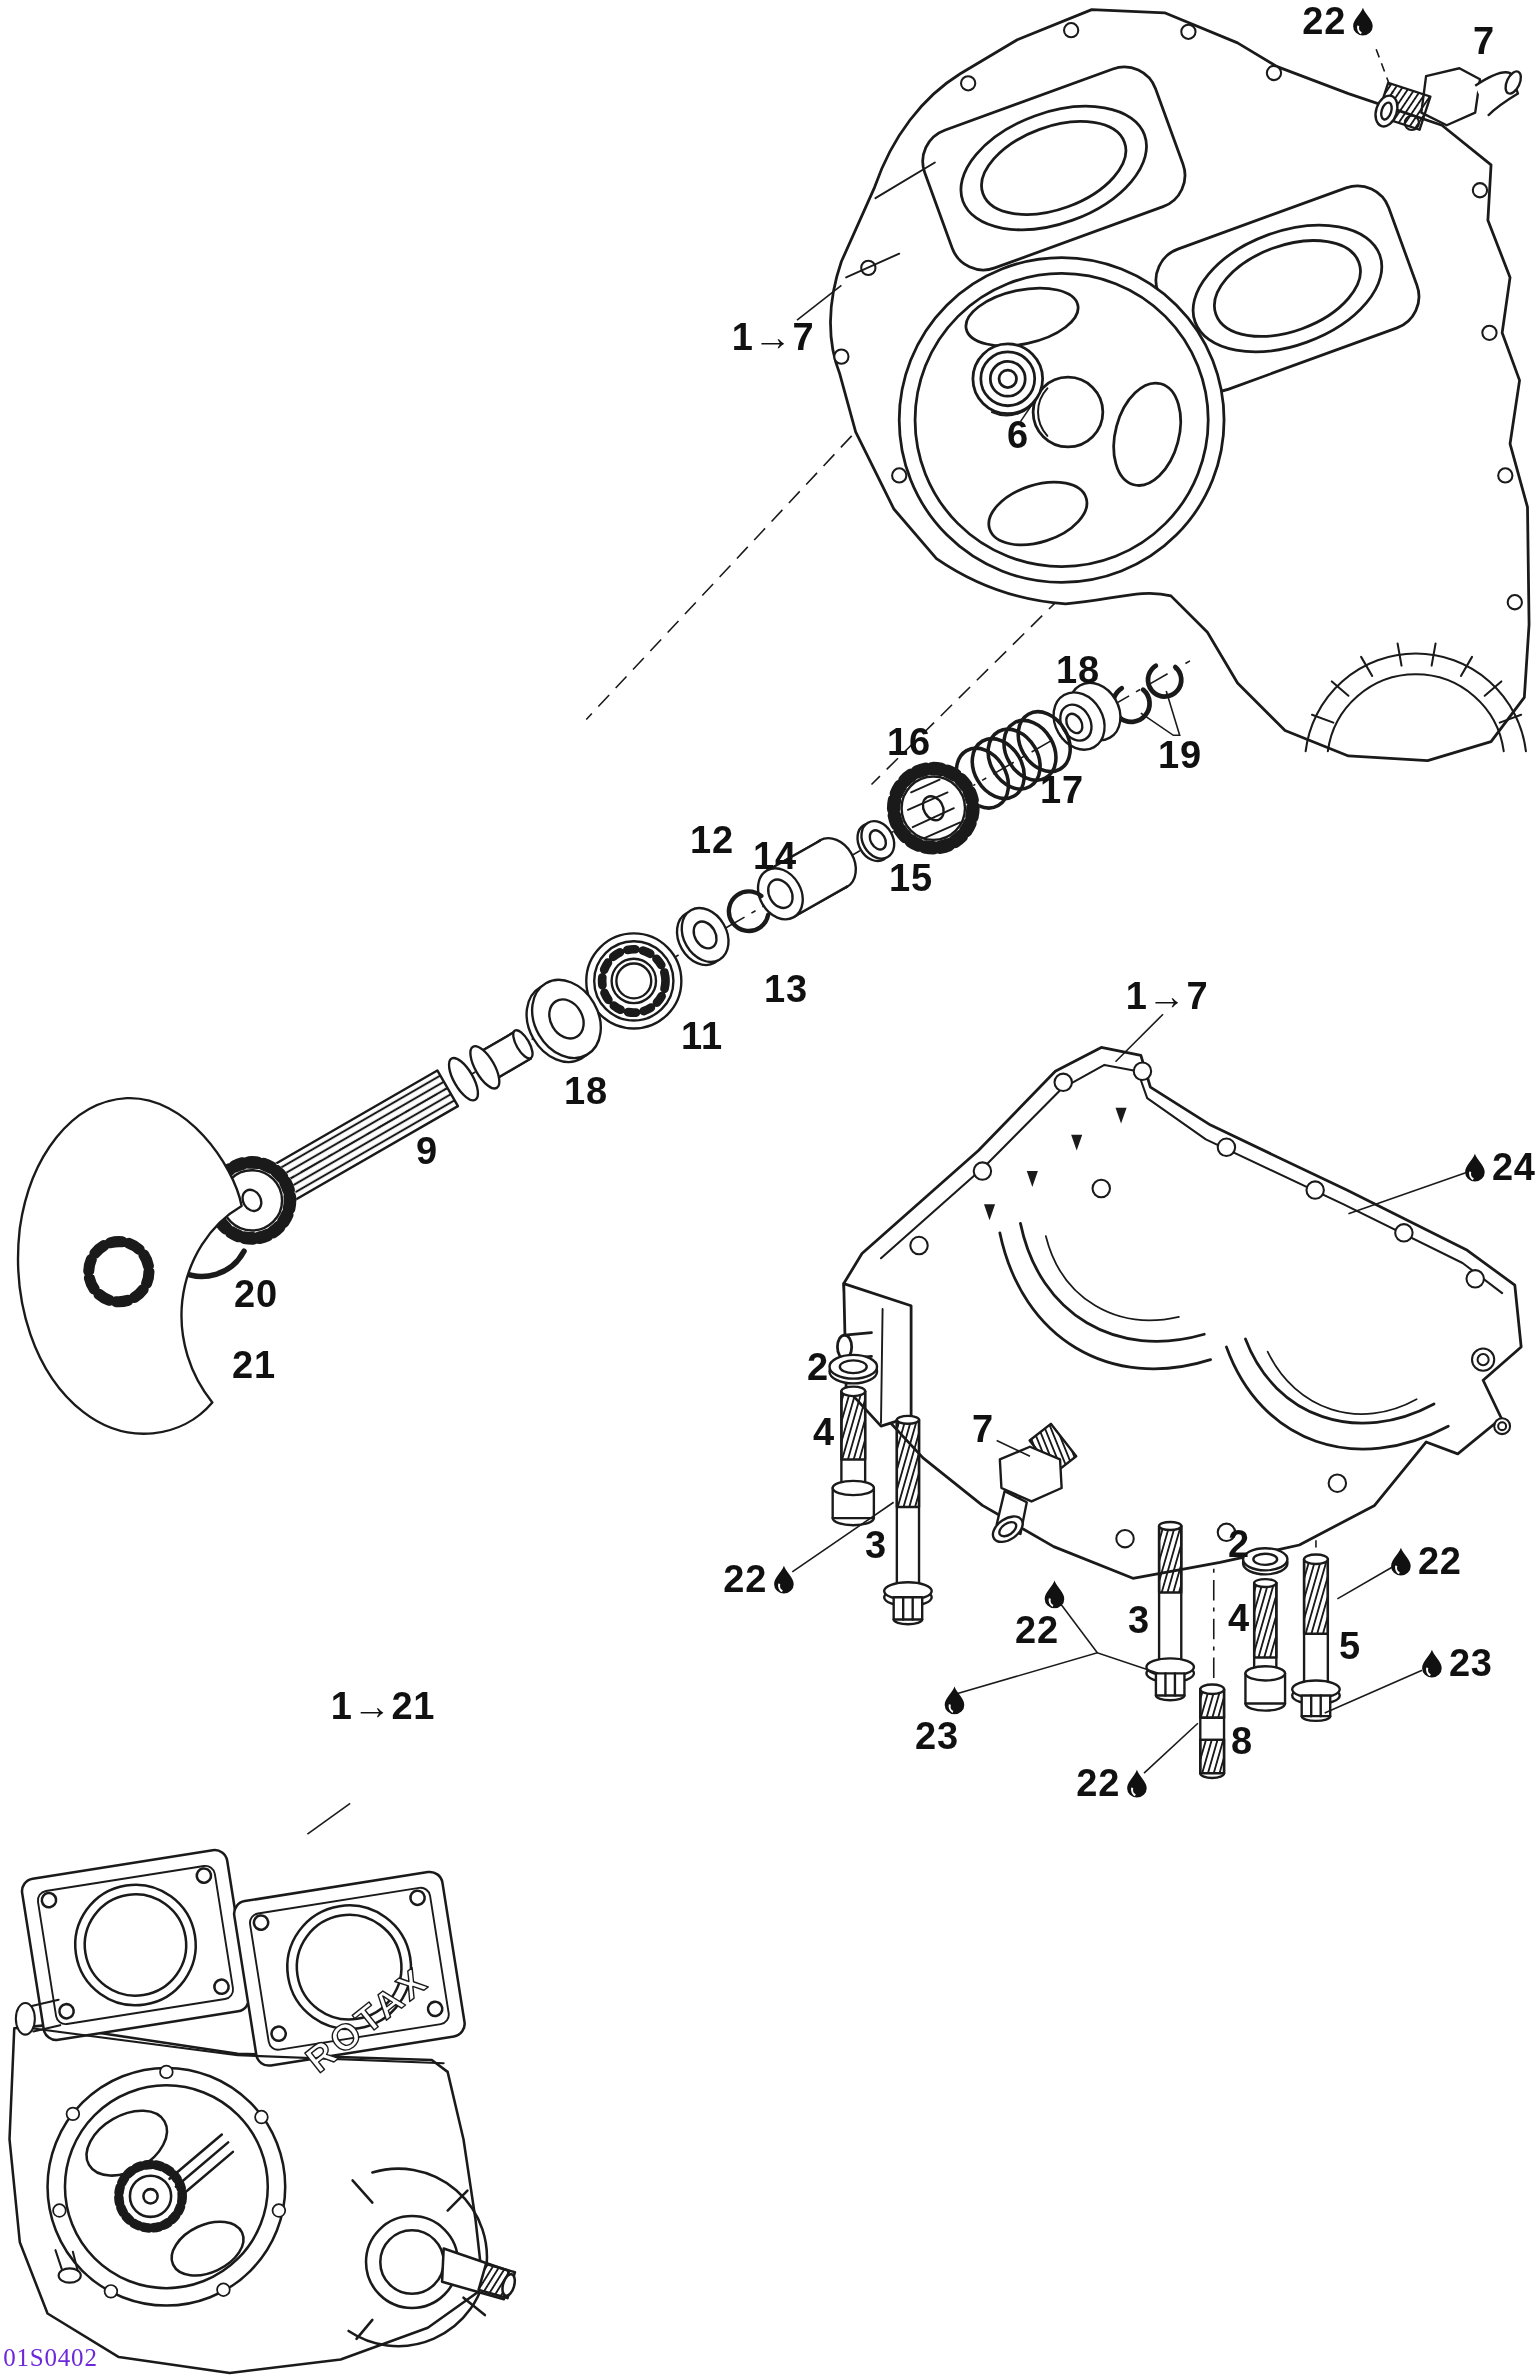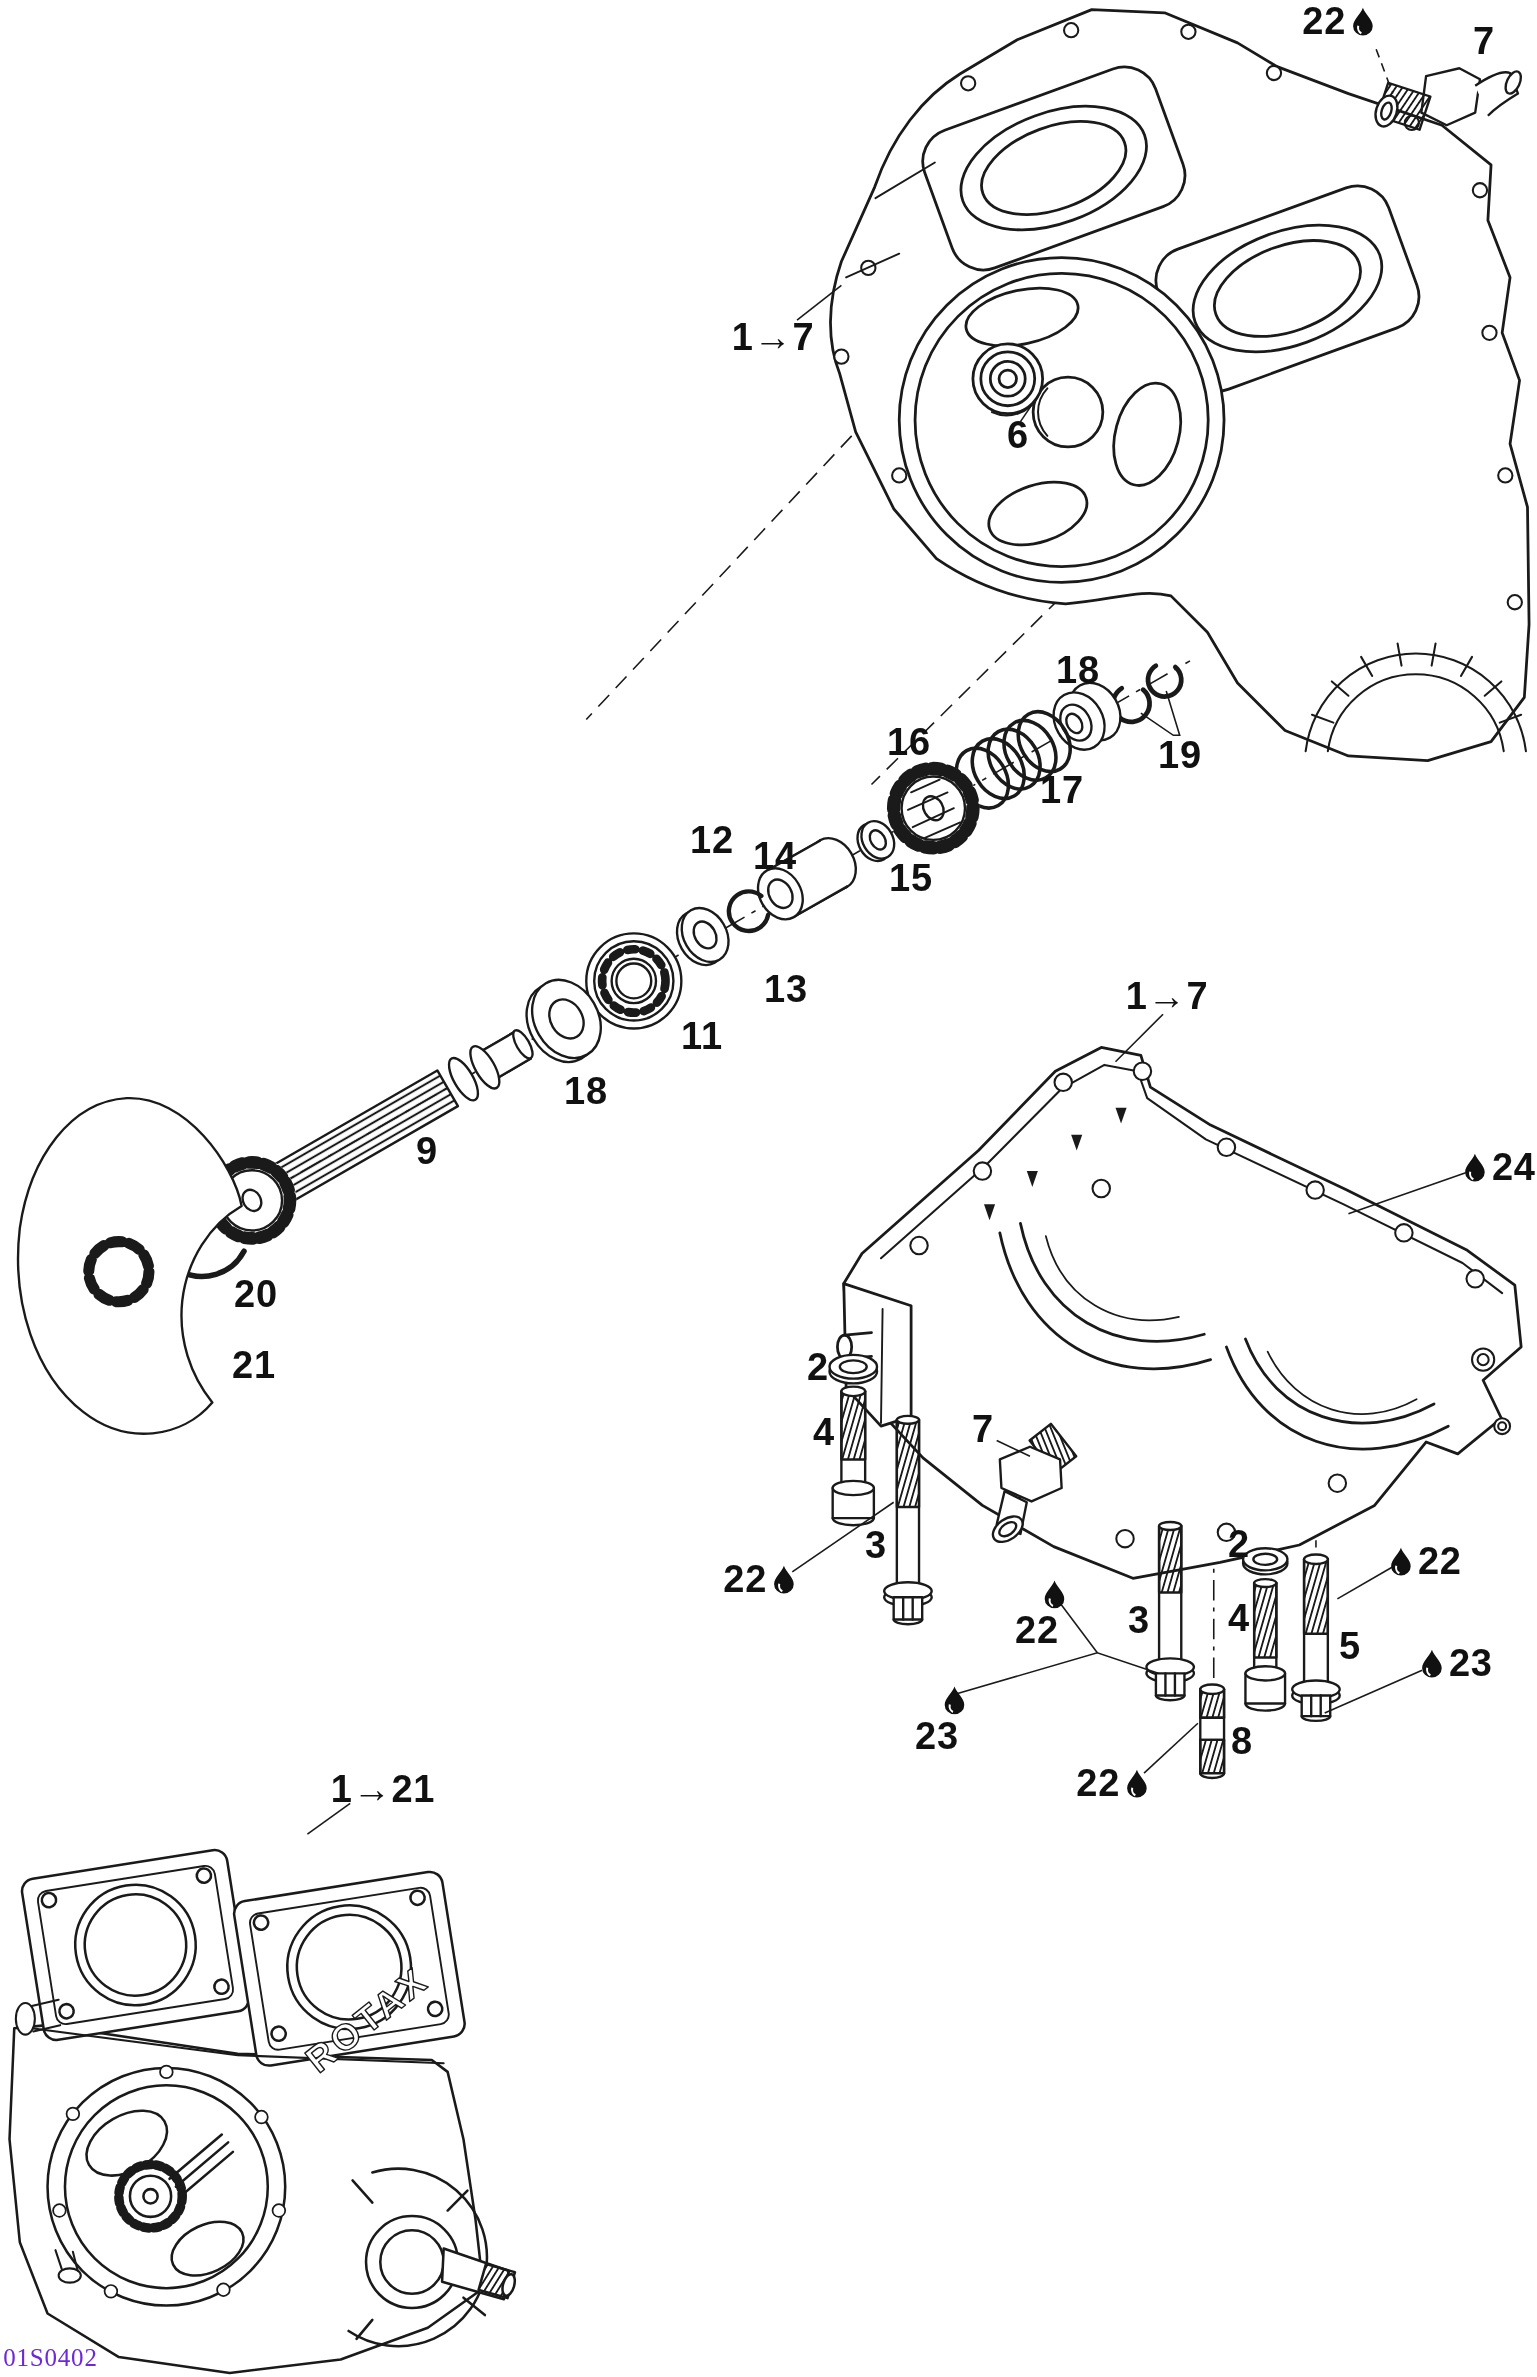--- a/index.html
+++ b/index.html
@@ -590,7 +590,7 @@
           <path d="M7.5 24 a6.5 8 0 0 0 4 9.5" stroke="#ffffff" stroke-width="2.6" fill="none"></path>
         </svg>
       </div>
-      <div class="callout" style="left: 383px; top: 1789px; align-items: center;">
+      <div class="callout" style="left: 383px; top: 1706px; align-items: center;">
         <span class="num">1→21</span>
       </div>
     </div>

